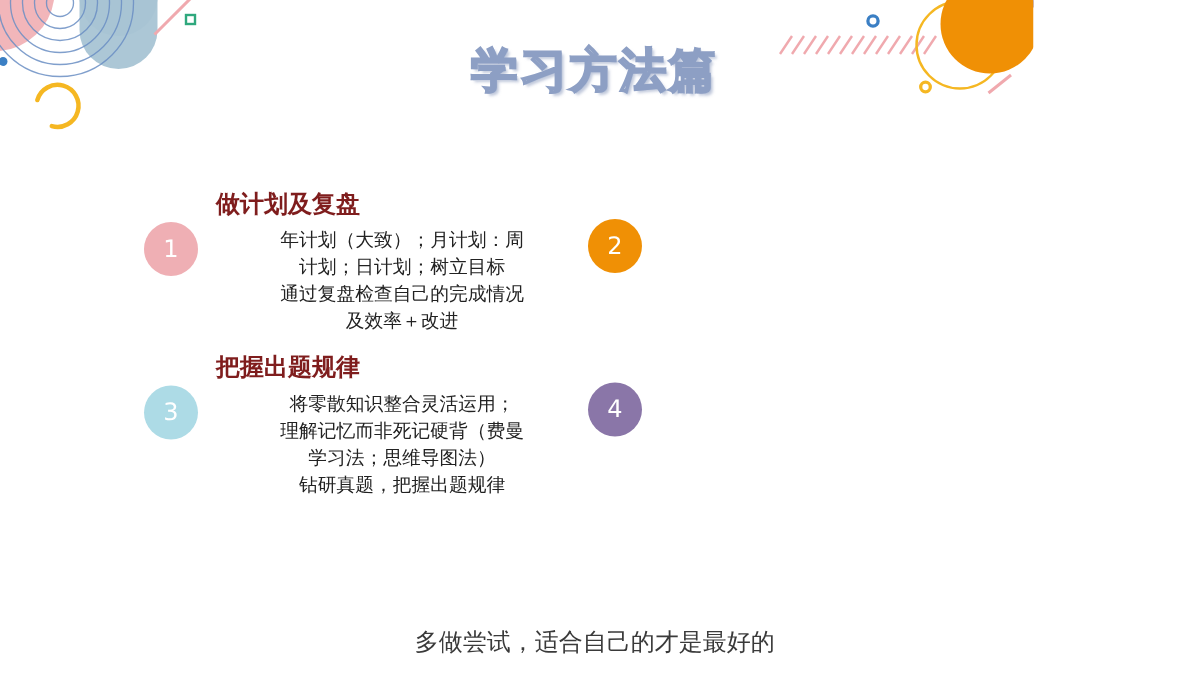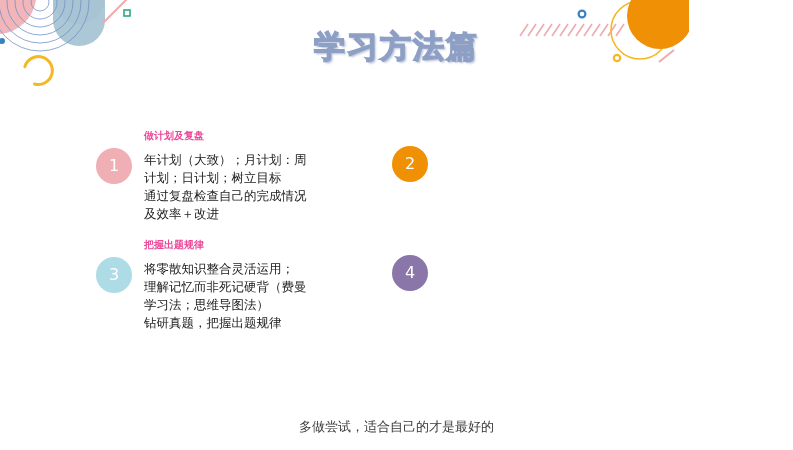--- a/index.html
+++ b/index.html
@@ -108,9 +108,9 @@
   .texts { flex: 1 1 auto; padding-top: 2px; }
   .item-title {
     font-family: "DejaVu Sans", "Liberation Sans", sans-serif;
-    font-size: 10px;
+    font-size: 16px;
     font-weight: bold;
-    color: #ec4899;
+    color: #7f1d1d;
     line-height: 20px;
     margin-bottom: 5px;
   }

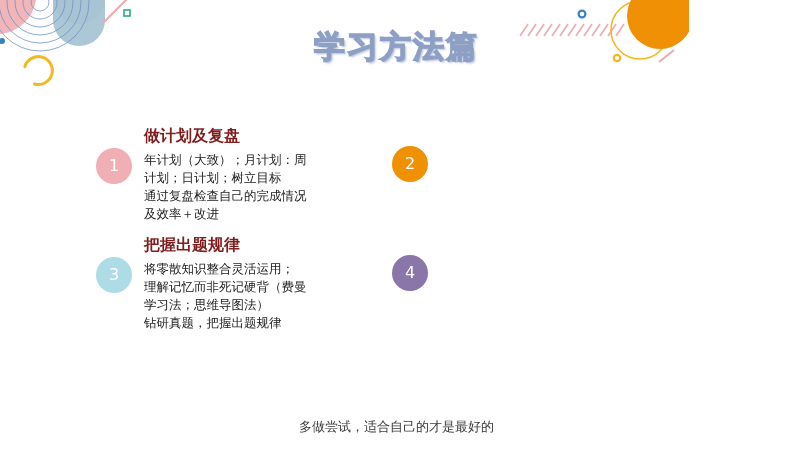--- a/index.html
+++ b/index.html
@@ -120,6 +120,7 @@
     color: #222222;
     line-height: 18px;
     white-space: pre-line;
+    text-align: center;
   }
 
   

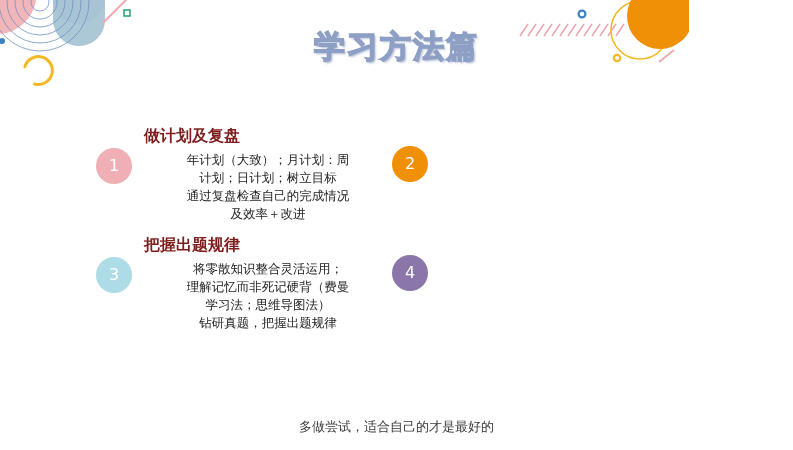--- a/index.html
+++ b/index.html
@@ -131,7 +131,7 @@
     width: 793px;
     text-align: center;
     font-family: "DejaVu Sans", "Liberation Sans", sans-serif;
-    font-size: 13px;
+    font-size: 16px;
     color: #3a3a3a;
   }
 </style>

